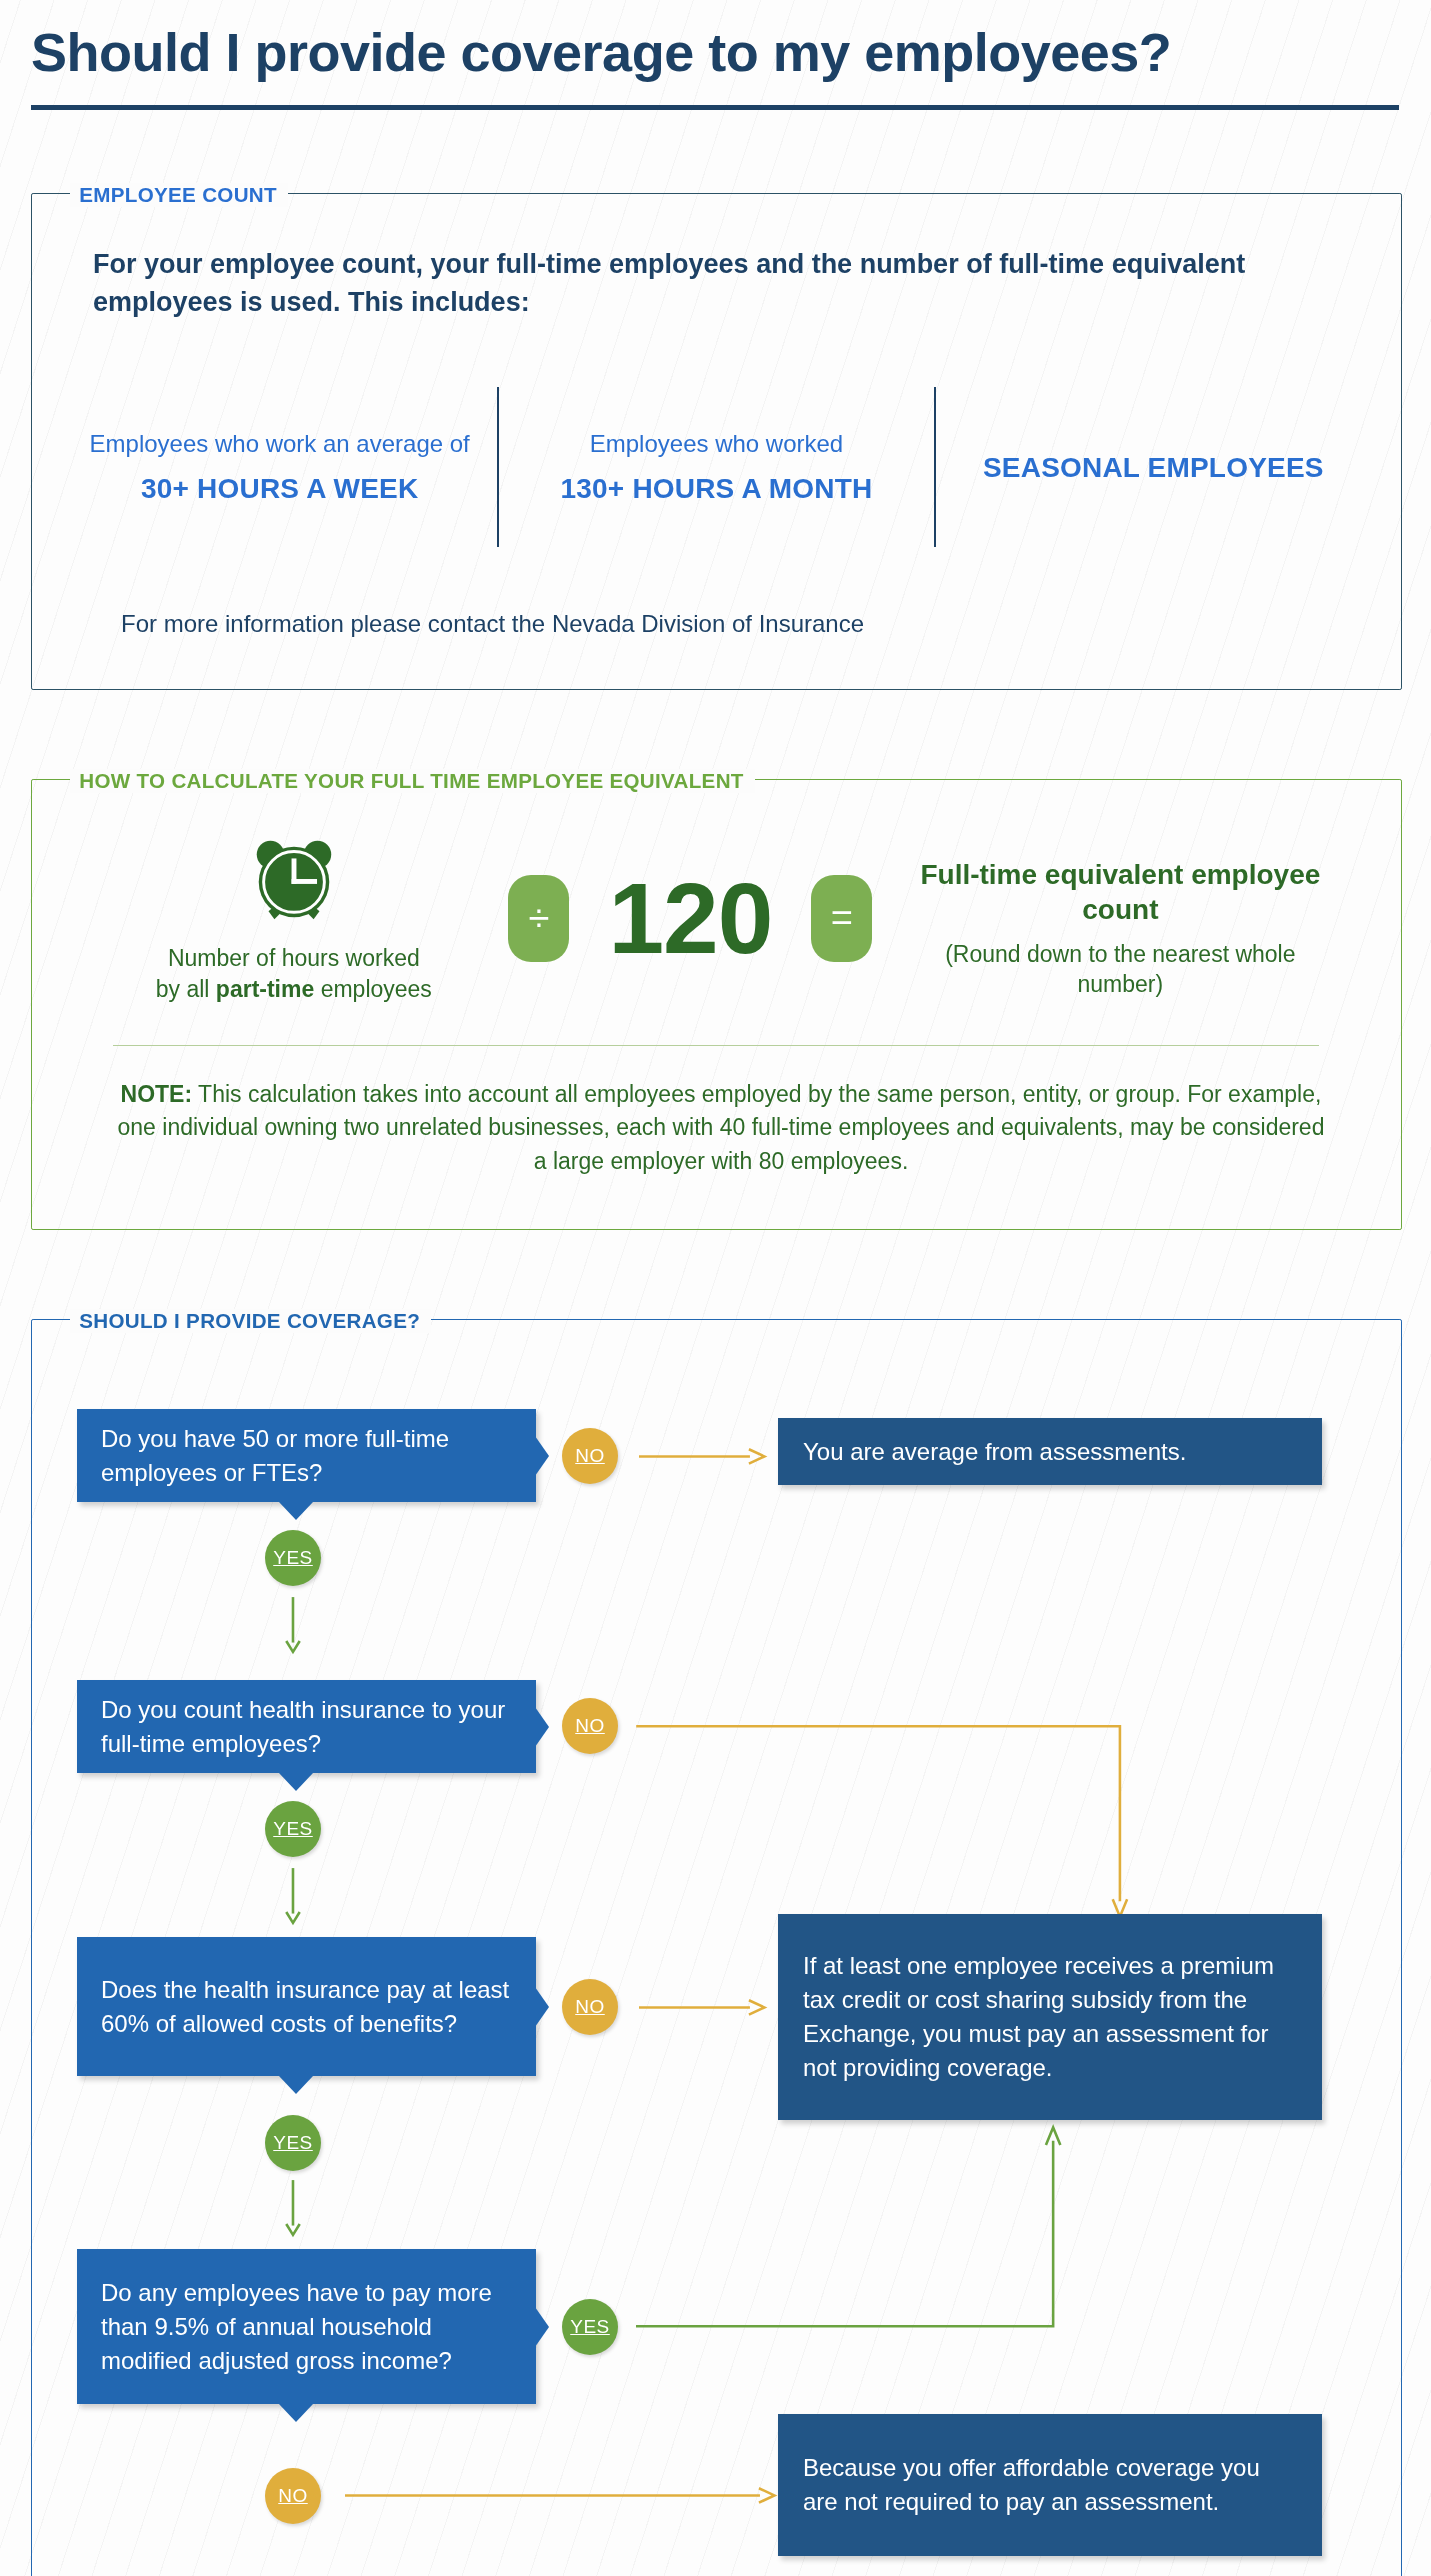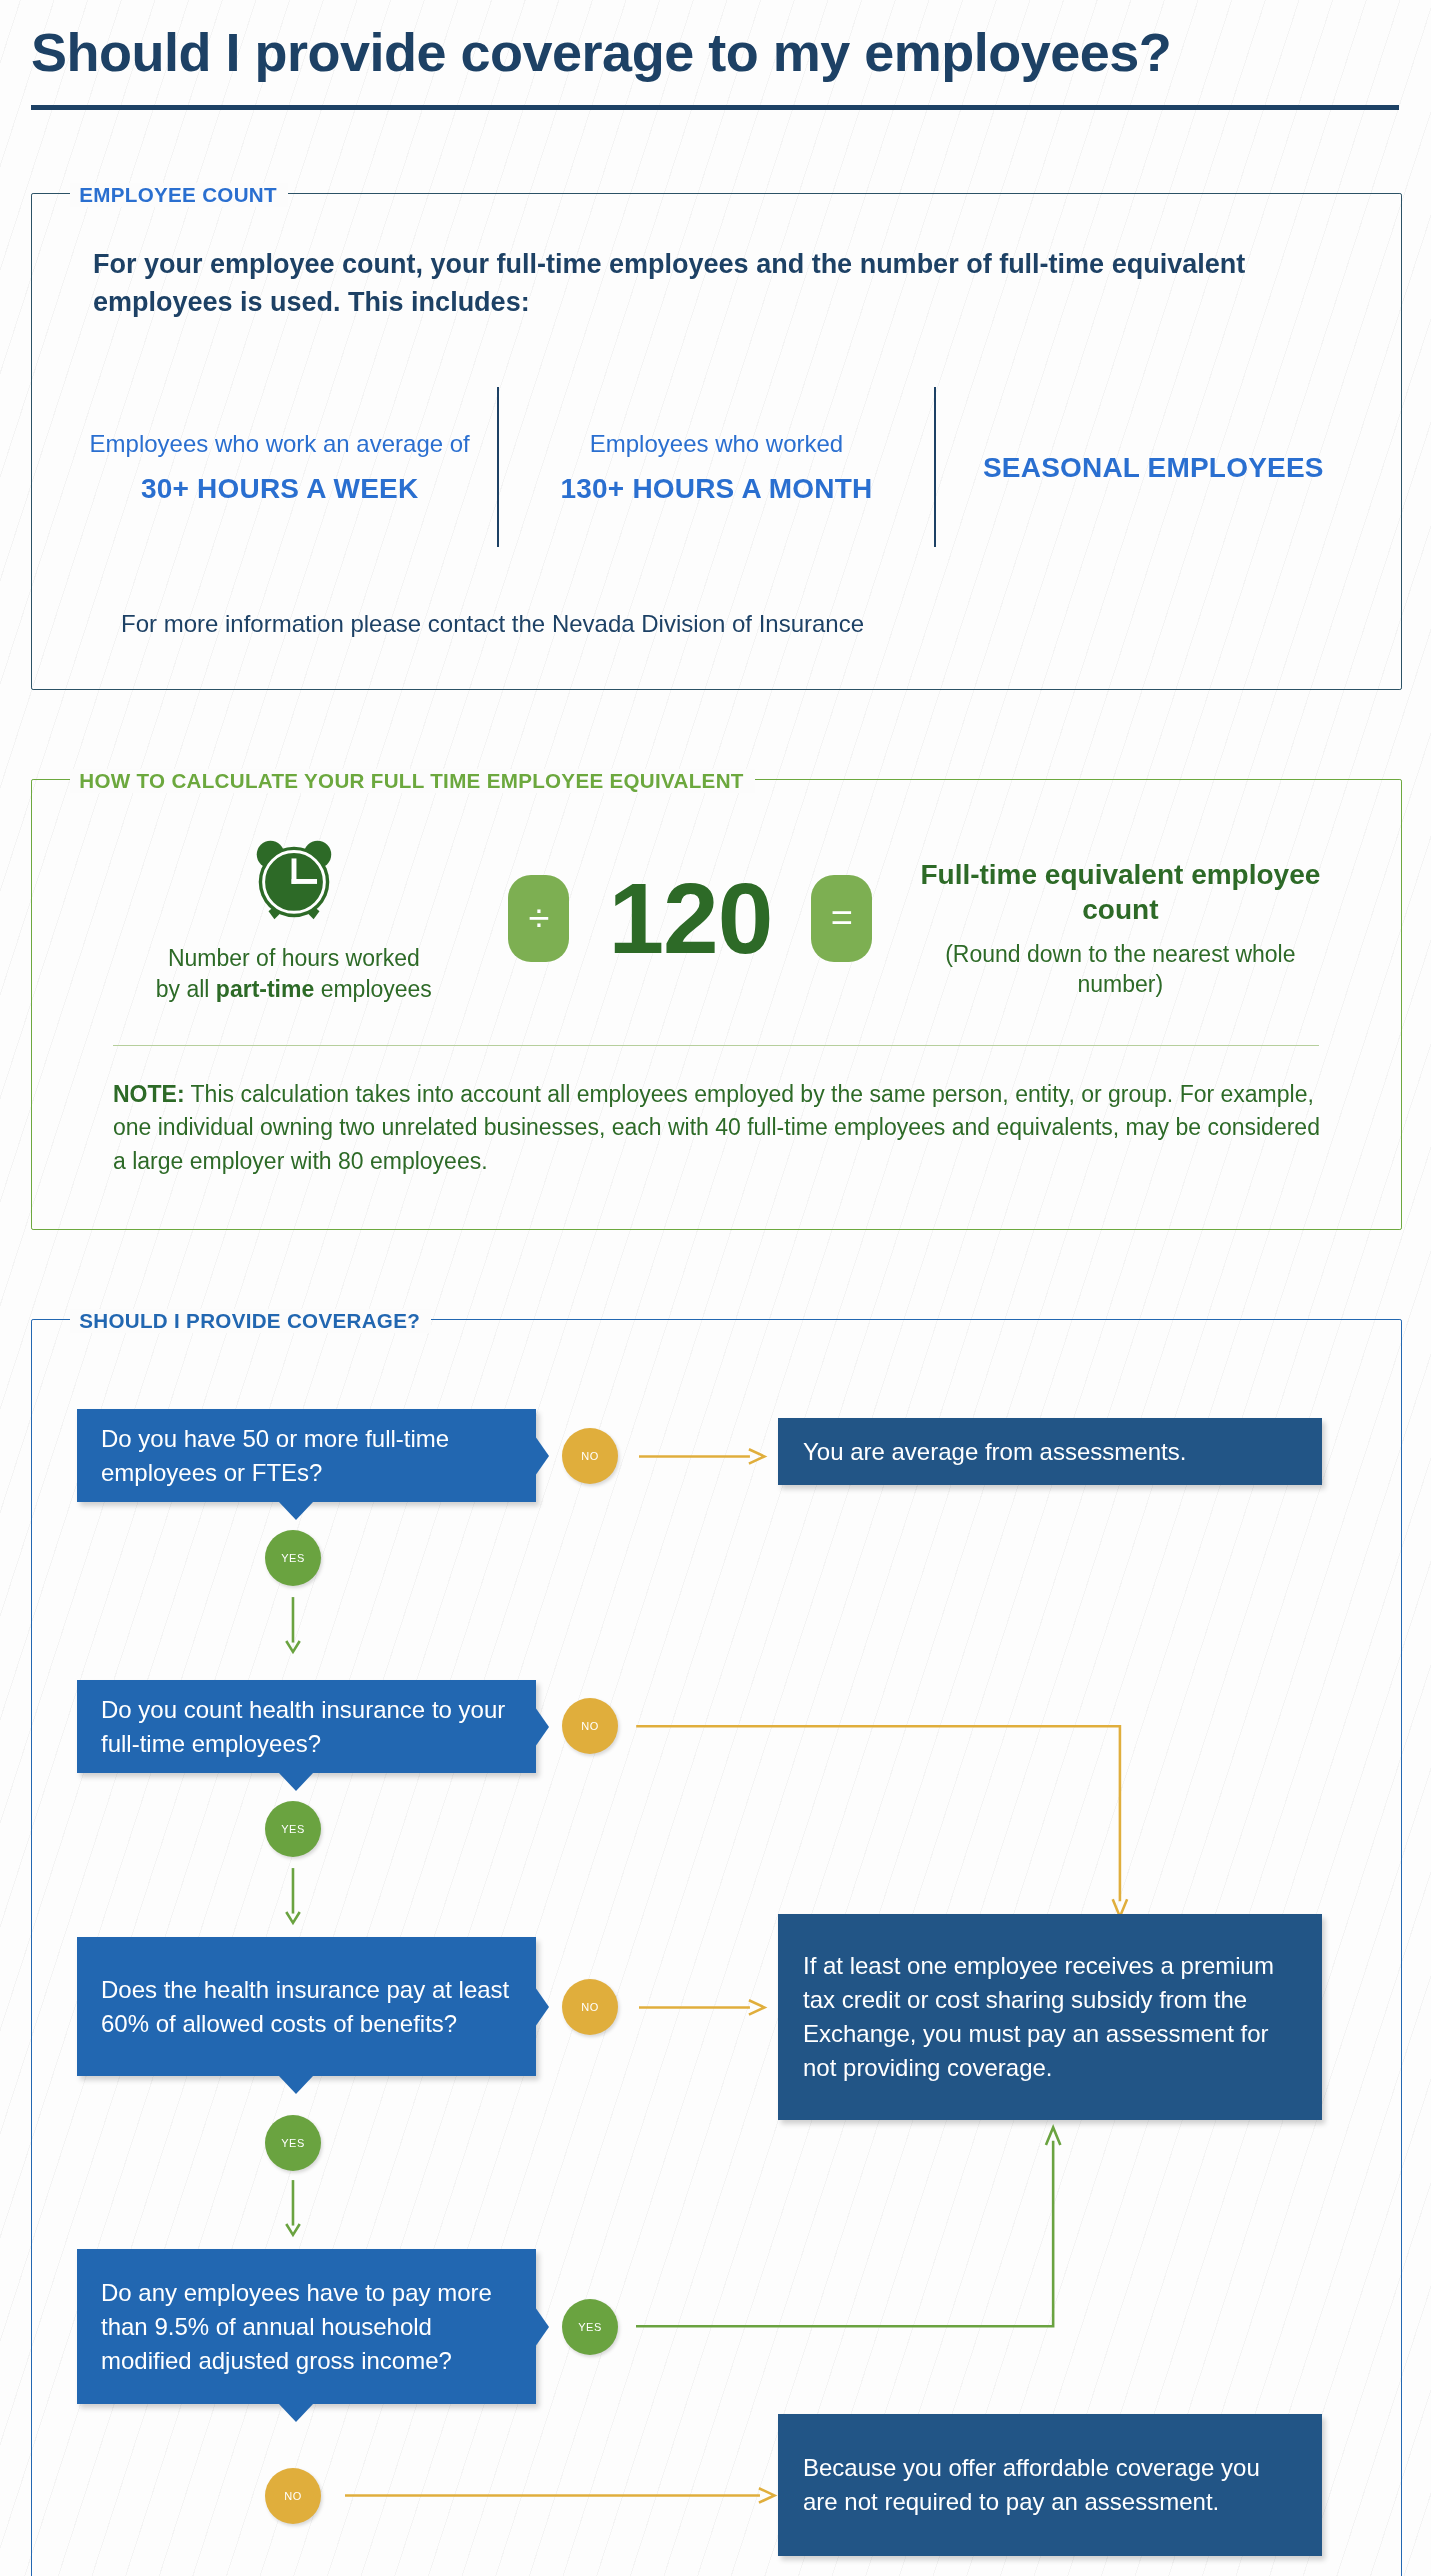--- a/index.html
+++ b/index.html
@@ -202,6 +202,7 @@
     font-size: 23px;
     line-height: 1.45;
     color: #2d6a27;
+    text-align: center;
   }
   .fte-note b { font-weight: bold; }
 

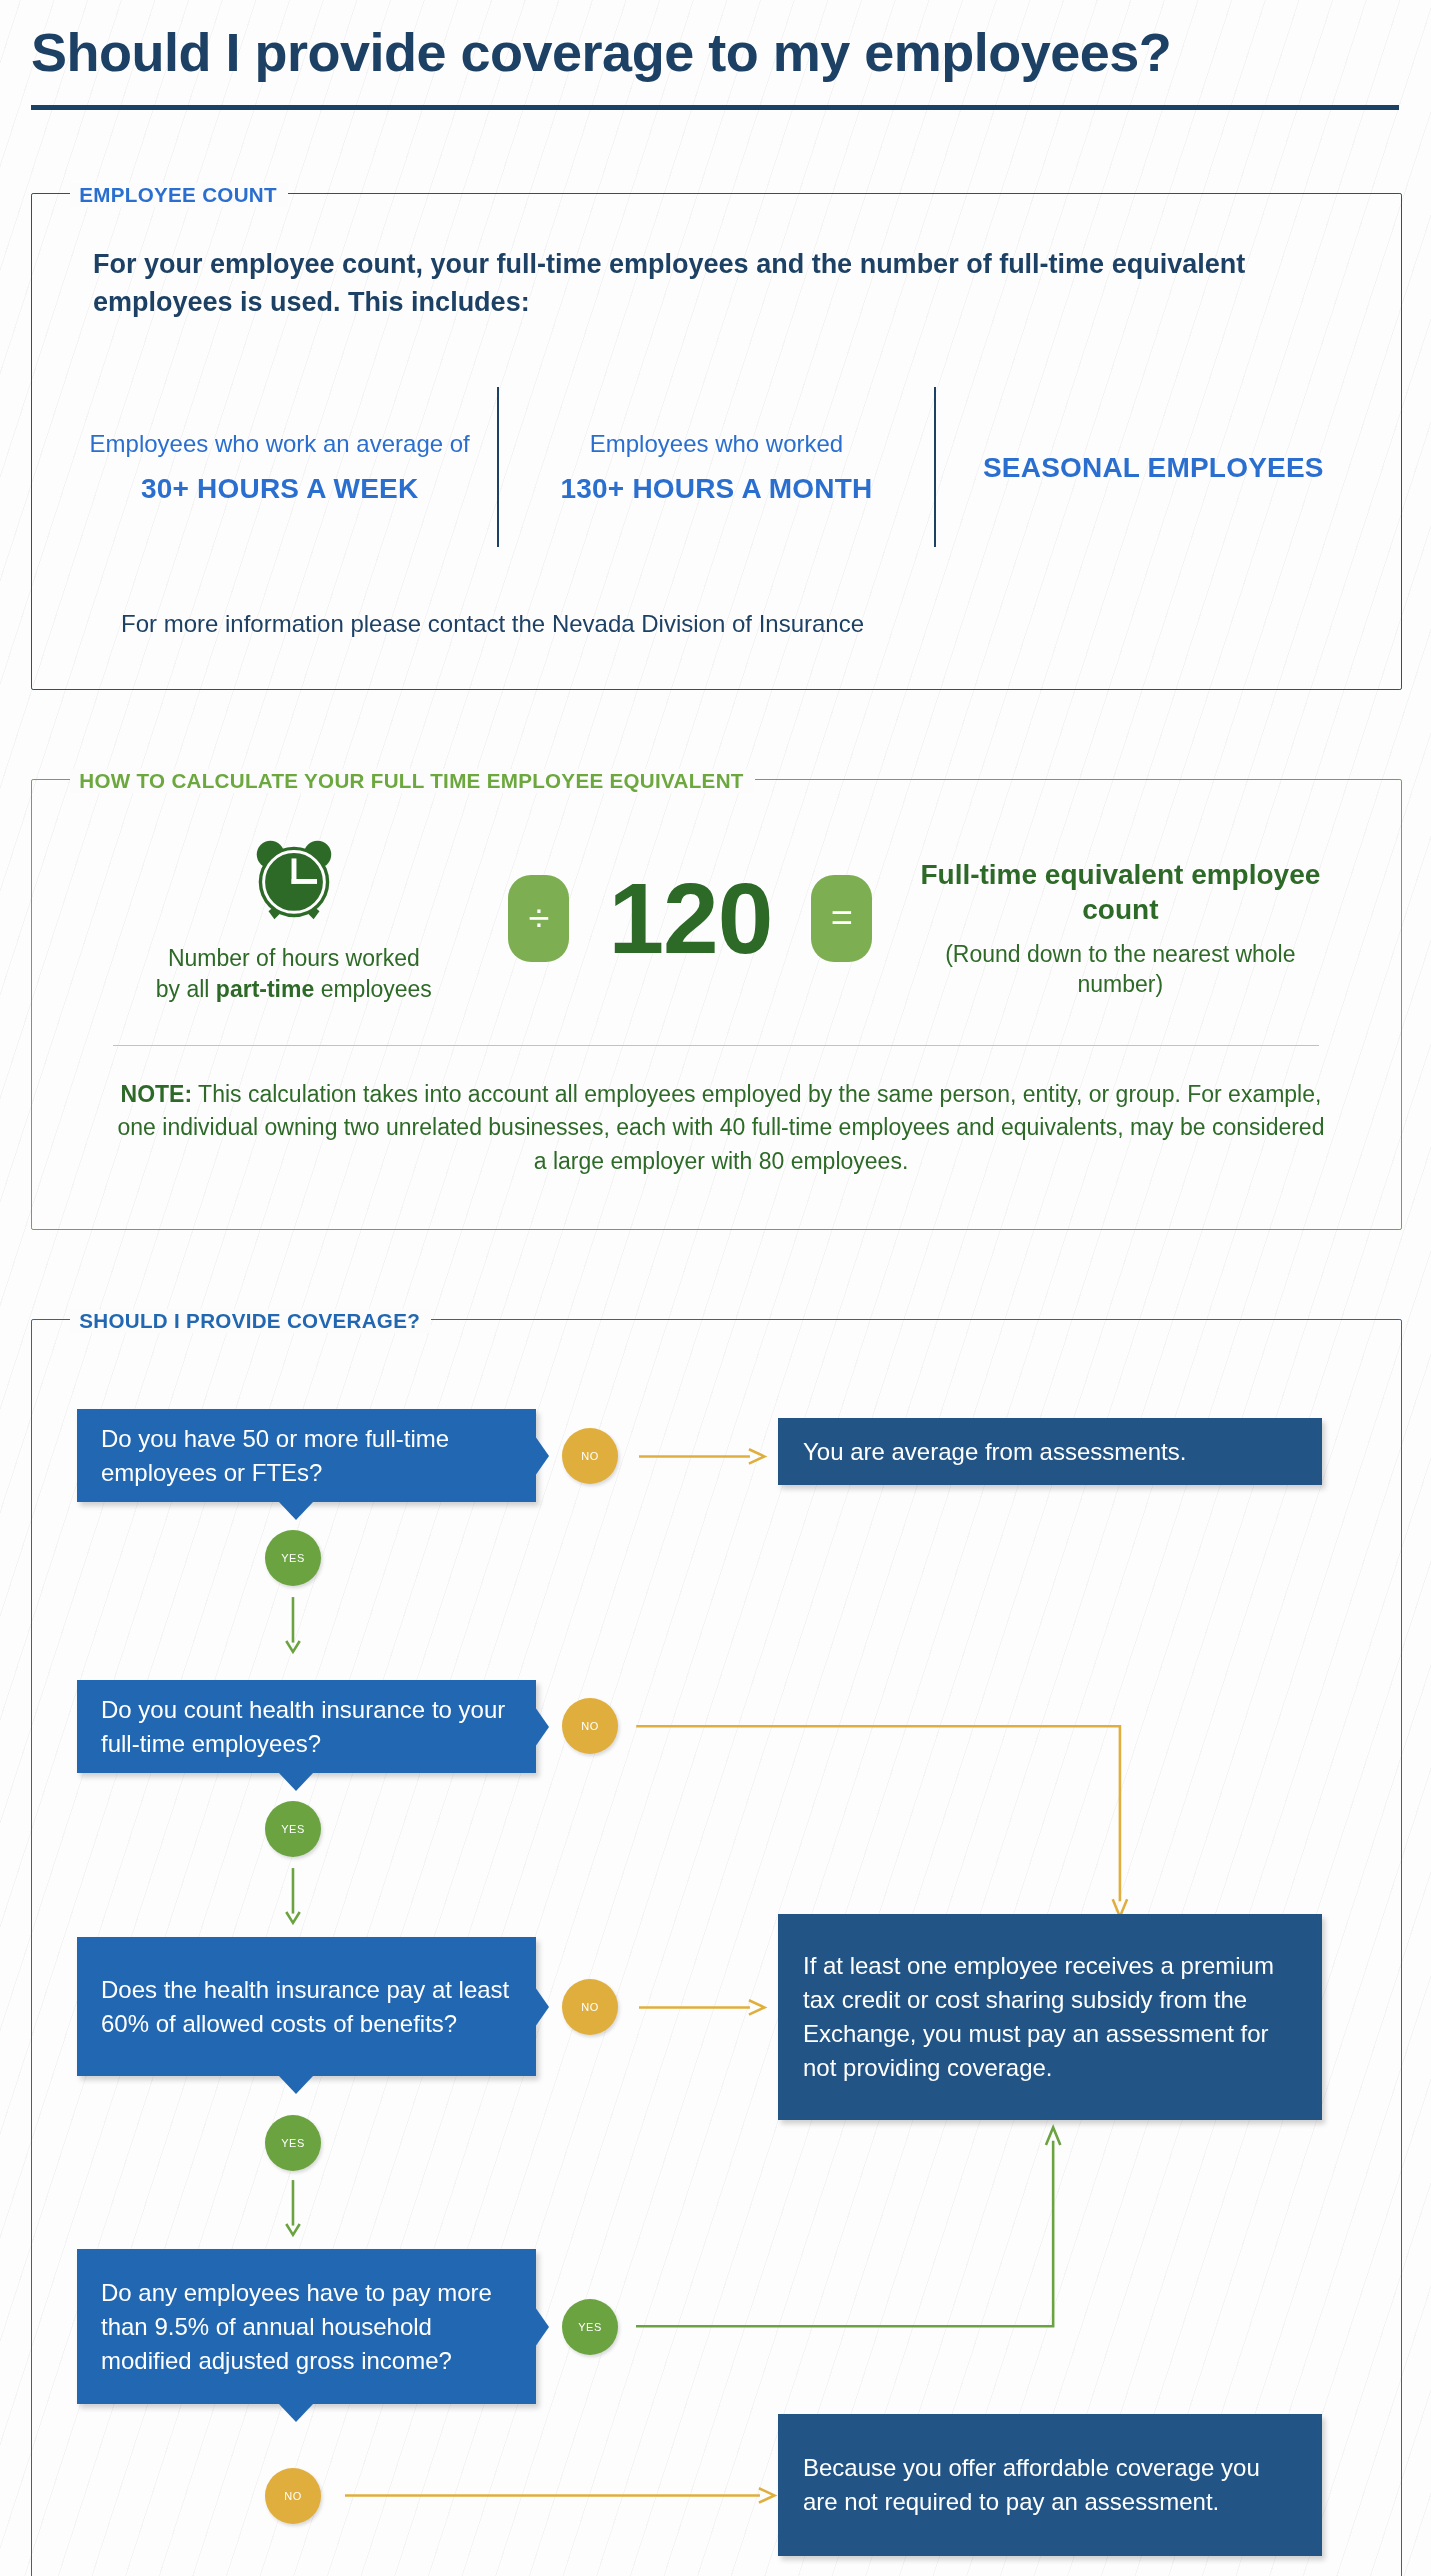--- a/index.html
+++ b/index.html
@@ -265,13 +265,14 @@
     height: 56px;
     border-radius: 50%;
     color: #ffffff;
-    font-size: 11px;
+    font-size: 19px;
     font-weight: normal;
     display: flex;
     align-items: center;
     justify-content: center;
     letter-spacing: 0.5px;
     box-shadow: 1.5px 2.1px 3.6px rgba(0,0,0,0.15);
+    text-decoration: underline;
   }
   .badge-no  { background: #e0ae3c; }
   .badge-yes { background: #6aa340; }

